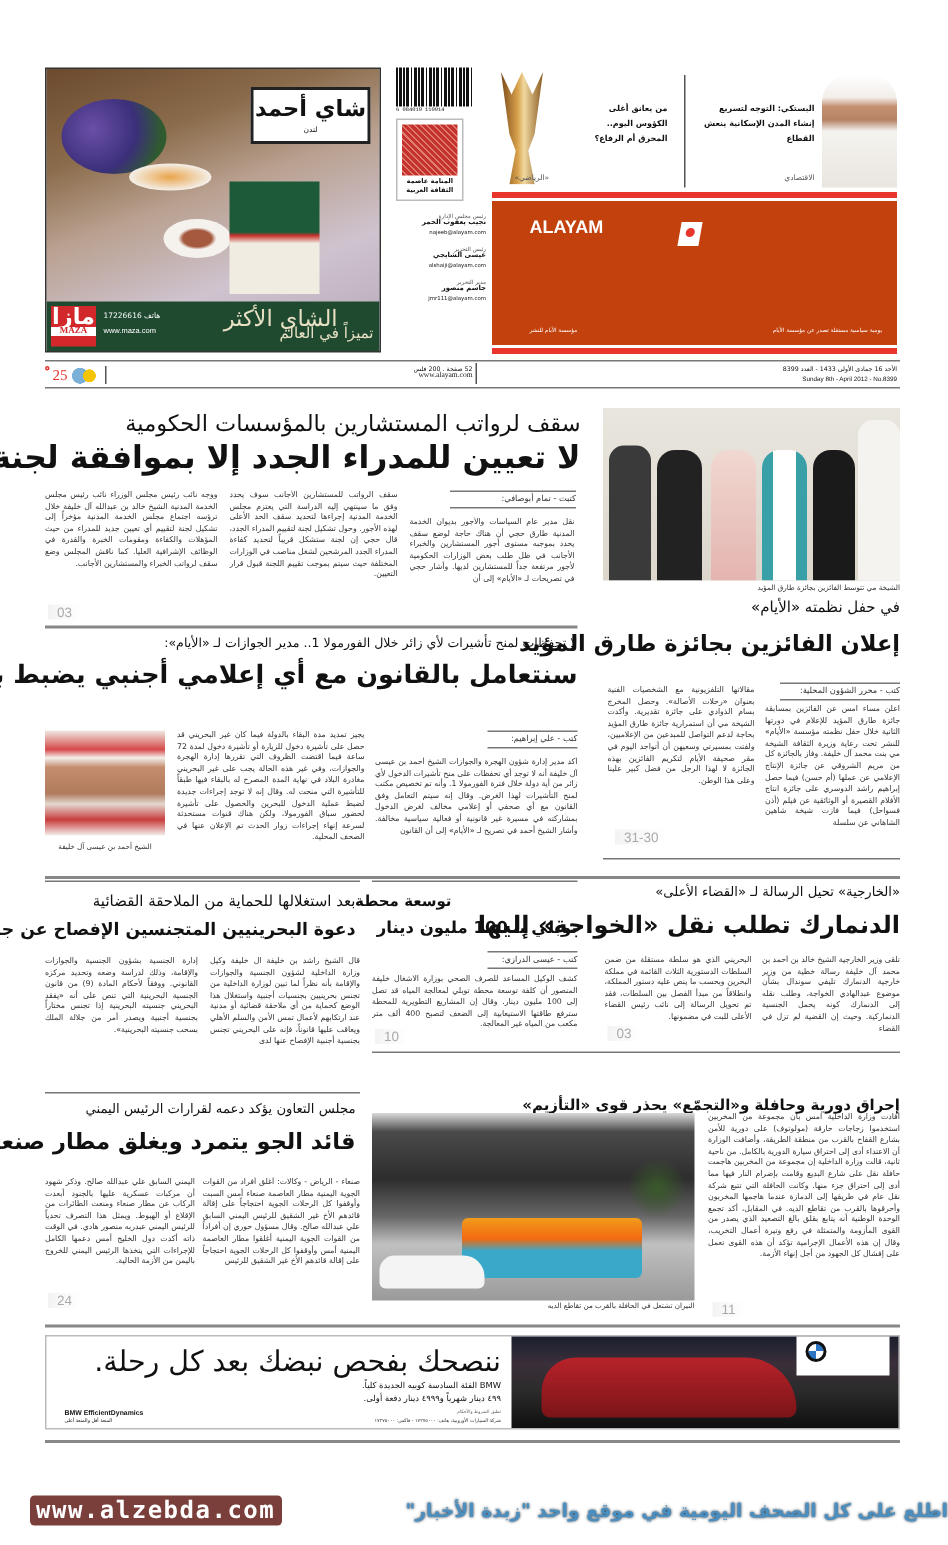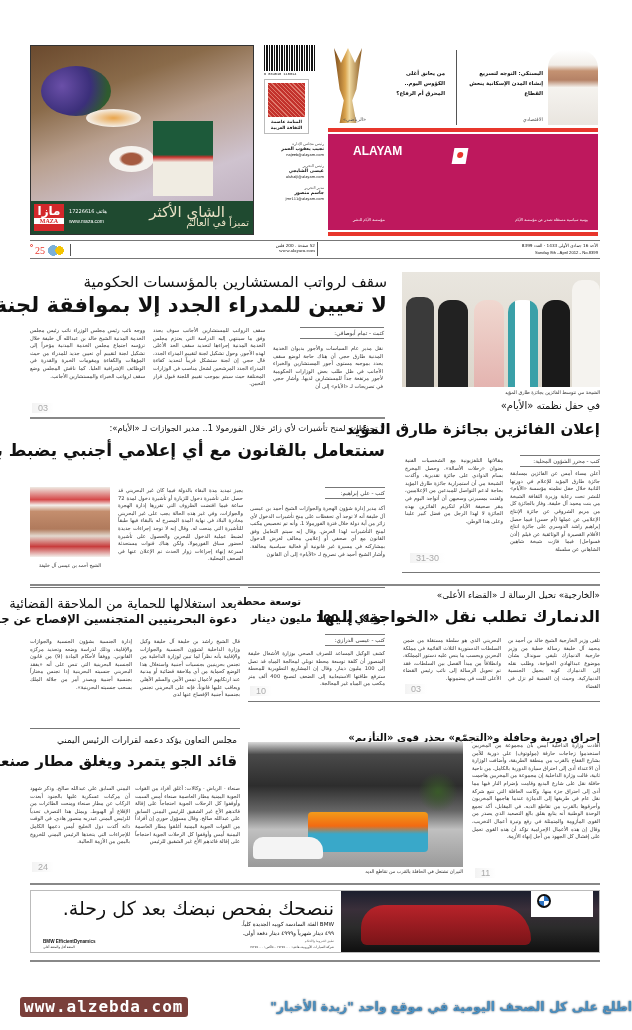--- a/index.html
+++ b/index.html
@@ -32,6 +32,10 @@
   <div style="position:absolute;left:55px;top:63px;width:55px;height:18px;border-radius:50%;background:radial-gradient(#e9a54c,#f4efe8 70%)"></div>
   <div style="position:absolute;left:78px;top:100px;width:45px;height:26px;border-radius:50%;background:radial-gradient(#a55a40 30%,#f5f2ee 40%)"></div>
   <div style="position:absolute;left:122px;top:75px;width:60px;height:75px;background:linear-gradient(180deg,#1d5a3a 0%,#1d5a3a 45%,#c8322c 48%,#f0ece2 55%)"></div>
+  <div style="position:absolute;left:136px;top:12px;width:80px;height:38px;background:#fff;border:2px solid #222;text-align:center">
+    <div style="font-size:15px;font-weight:bold;direction:rtl;line-height:24px">شاي أحمد</div>
+    <div style="font-size:5px;direction:rtl">لندن</div>
+  </div>
   <div style="position:absolute;left:0;bottom:0;width:100%;height:33px;background:#1f4a30">
     <div style="position:absolute;left:3px;top:3px;width:30px;height:27px;background:#d3282b;color:#fff;text-align:center">
       <div style="font-size:12px;font-weight:bold;line-height:14px">مازا</div>

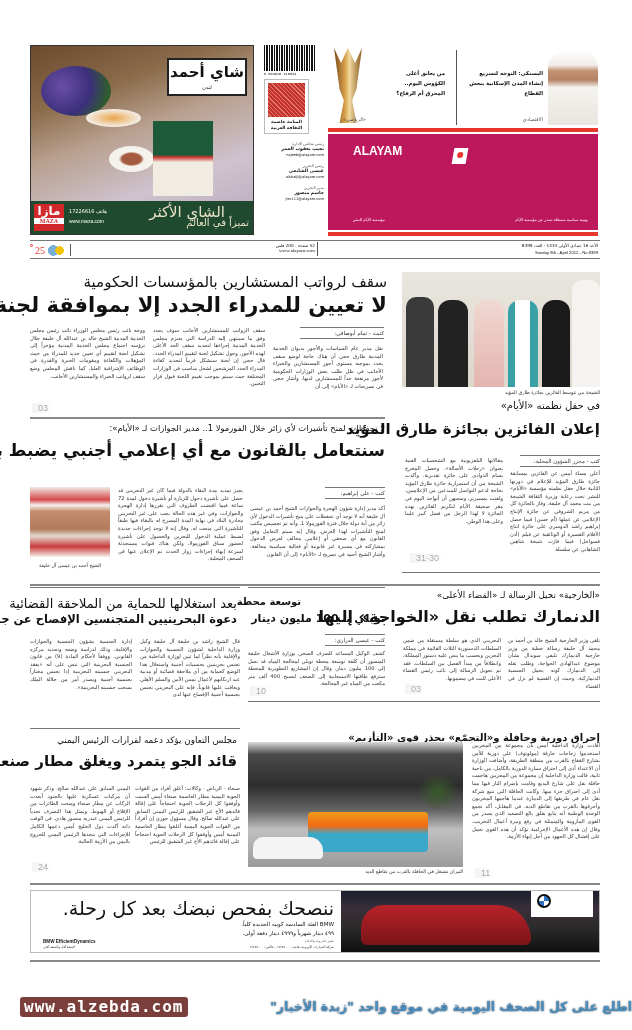--- a/index.html
+++ b/index.html
@@ -15,7 +15,7 @@
 .byline{font-size:5.5px;direction:rtl;border-top:1px solid #777;border-bottom:1px solid #777;padding:2px 0;color:#333}
 .caption{font-size:4.8px;color:#333;direction:rtl}
 
-.mast{position:absolute;left:328px;top:163px;width:270px;height:115px;background:#be185d}
+.mast{position:absolute;left:328px;top:163px;width:270px;height:115px;background:#c2410c}
 .mast-redline{position:absolute;left:328px;width:270px;height:4px;background:#e8362c}
 .logo-ar{position:absolute;right:18px;top:8px;font-size:74px;font-weight:bold;color:#fff;direction:rtl;line-height:80px;letter-spacing:-2px}
 .logo-en{position:absolute;left:25px;top:10px;font-size:12px;font-weight:bold;color:#fff;font-family:"Liberation Sans",sans-serif}

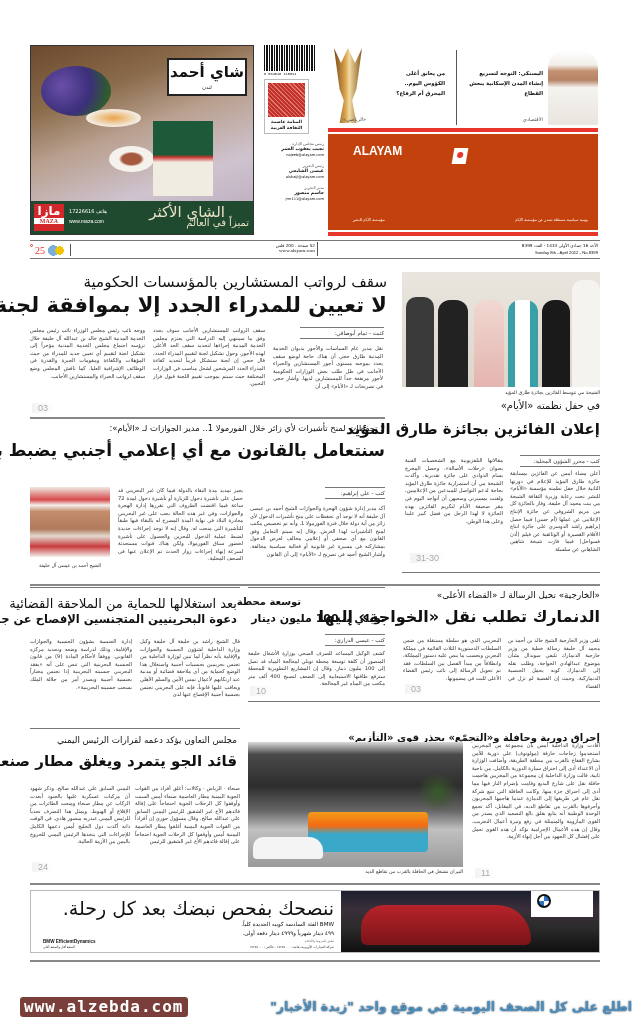--- a/index.html
+++ b/index.html
@@ -38,7 +38,7 @@
   </div>
   <div style="position:absolute;left:0;bottom:0;width:100%;height:33px;background:#1f4a30">
     <div style="position:absolute;left:3px;top:3px;width:30px;height:27px;background:#d3282b;color:#fff;text-align:center">
-      <div style="font-size:12px;font-weight:bold;line-height:14px">مازا</div>
+      <div style="font-size:15px;font-weight:bold;line-height:14px">مازا</div>
       <div style="font-size:6px;font-weight:bold;background:#fff;color:#d3282b;font-family:'Liberation Serif',serif">MAZA</div>
     </div>
     <div style="position:absolute;left:38px;top:7px;font-size:5px;color:#fff;direction:rtl">هاتف 17226616</div>

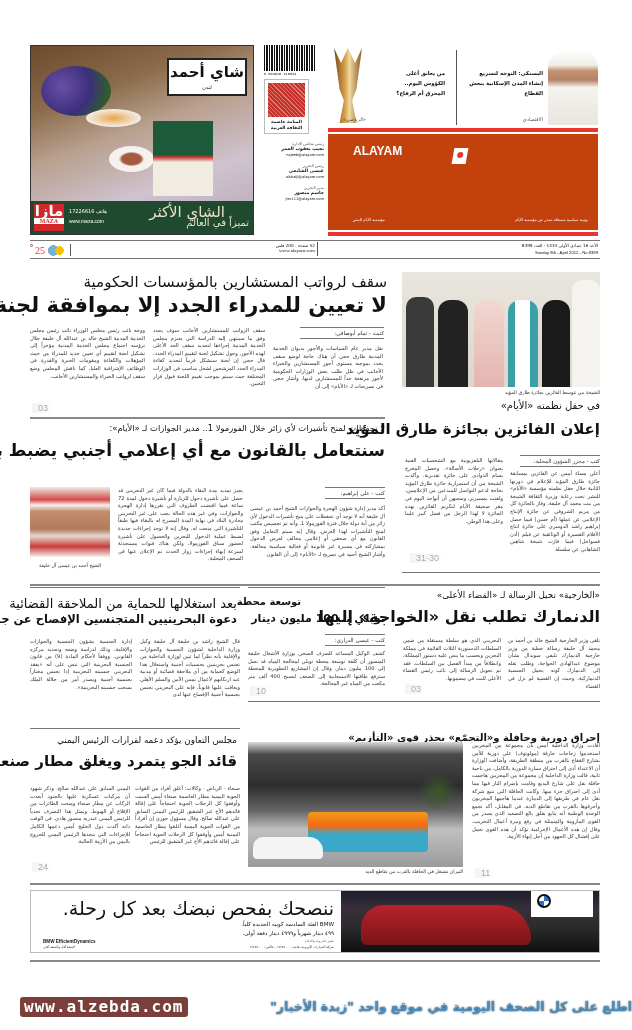--- a/index.html
+++ b/index.html
@@ -164,7 +164,7 @@
 <div class="rule" style="left:248px;top:701px;width:352px"></div>
 
 <div class="rule" style="left:30px;top:587px;width:210px"></div>
-<div class="abs kicker" style="right:395px;top:596px;font-size:13px">بعد استغلالها للحماية من الملاحقة القضائية</div>
+<div class="abs kicker" style="right:395px;top:596px;font-size:10px">بعد استغلالها للحماية من الملاحقة القضائية</div>
 <div class="abs hl-big" style="right:395px;top:612px;font-size:11.5px">دعوة البحرينيين المتجنسين الإفصاح عن جنسياتهم</div>
 <div class="abs body-text" style="left:140px;top:638px;width:100px;height:68px;overflow:hidden">قال الشيخ راشد بن خليفة آل خليفة وكيل وزارة الداخلية لشؤون الجنسية والجوازات والإقامة بأنه نظراً لما تبين لوزارة الداخلية من تجنس بحرينيين بجنسيات أجنبية واستغلال هذا الوضع كحماية من أي ملاحقة قضائية أو مدنية عند ارتكابهم لأعمال تمس الأمن والسلم الأهلي ويعاقب عليها قانوناً، فإنه على البحريني تجنس بجنسية أجنبية الإفصاح عنها لدى</div>
 <div class="abs body-text" style="left:30px;top:638px;width:102px;height:68px;overflow:hidden">إدارة الجنسية بشؤون الجنسية والجوازات والإقامة، وذلك لدراسة وضعه وتحديد مركزه القانوني. ووفقاً لأحكام المادة (9) من قانون الجنسية البحرينية التي تنص على أنه «يفقد البحريني جنسيته البحرينية إذا تجنس مختاراً بجنسية أجنبية ويصدر أمر من جلالة الملك بسحب جنسيته البحرينية».</div>

